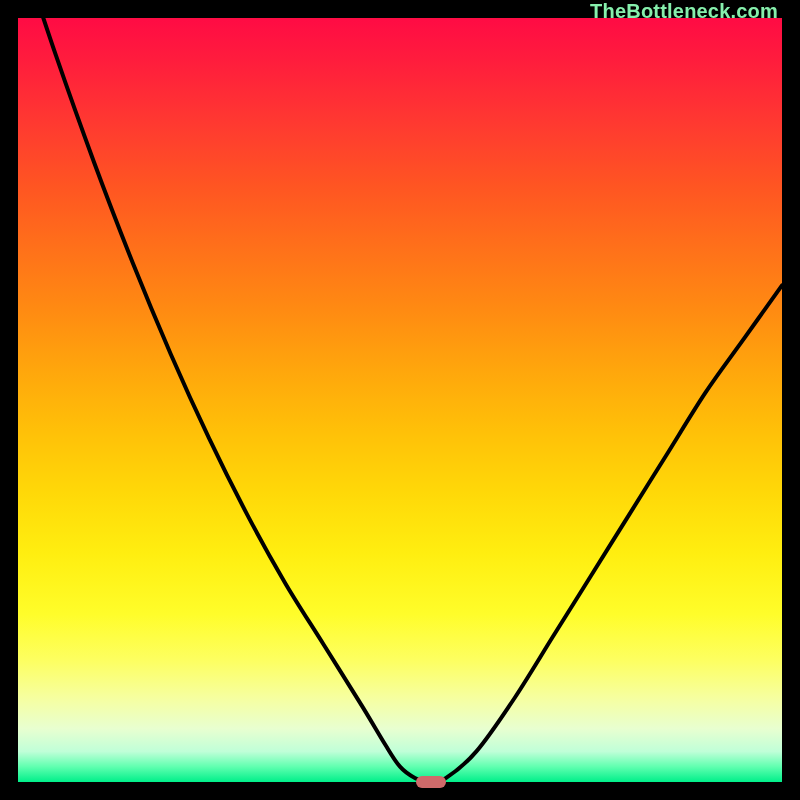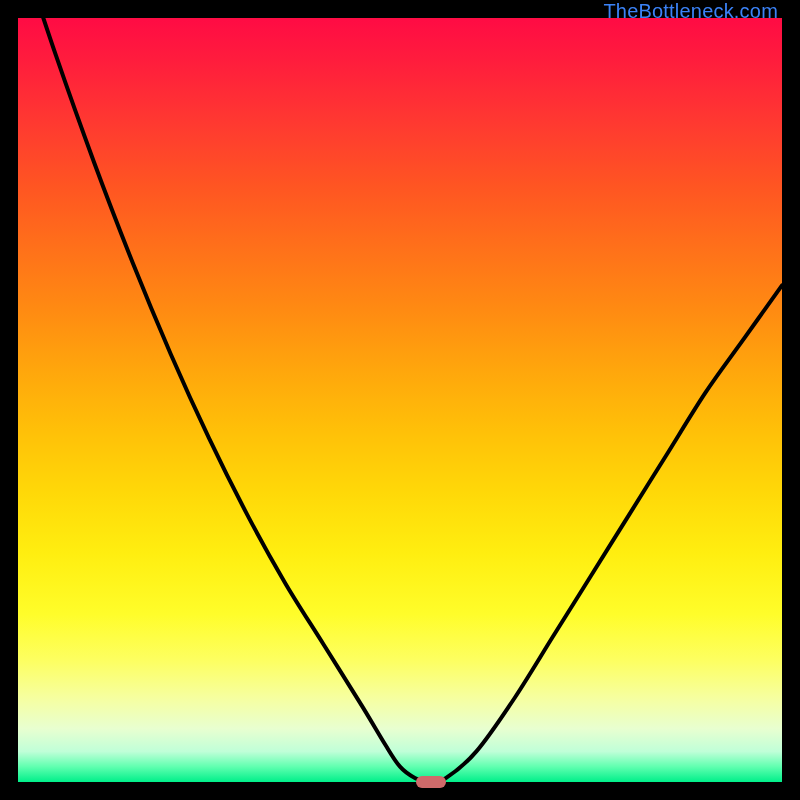--- a/index.html
+++ b/index.html
@@ -47,9 +47,9 @@
     position: absolute;
     top: 0px;
     right: 22px;
-    color: #3b82f6;
+    color: #86efac;
     font-size: 20px;
-    font-weight: 400;
+    font-weight: 700;
     letter-spacing: 0.2px;
     user-select: none;
   }

